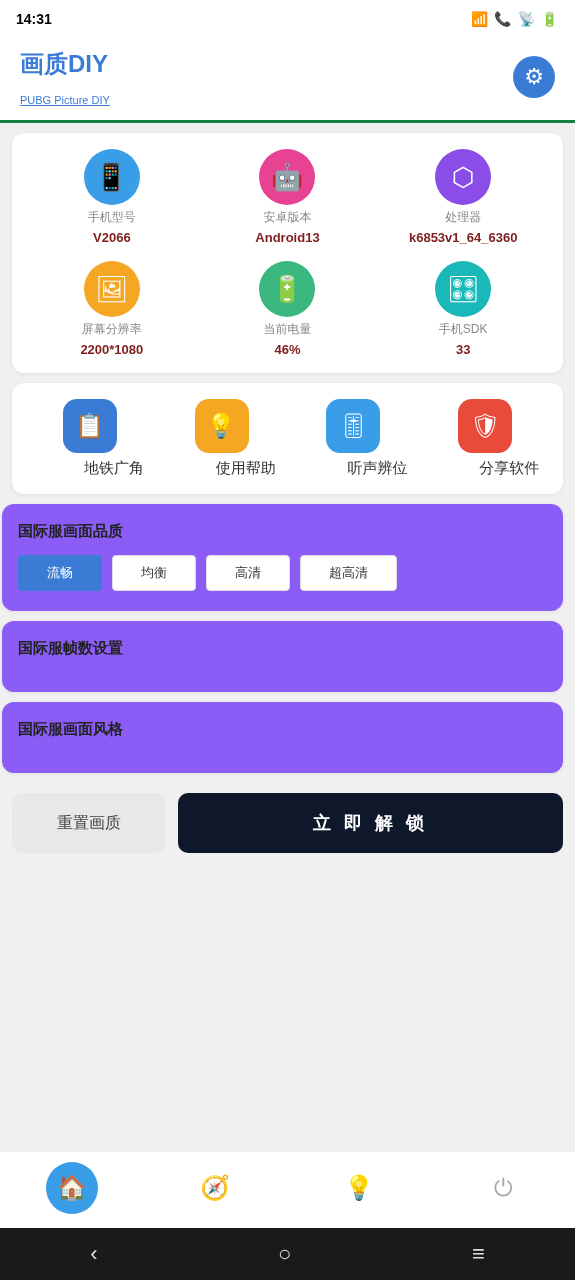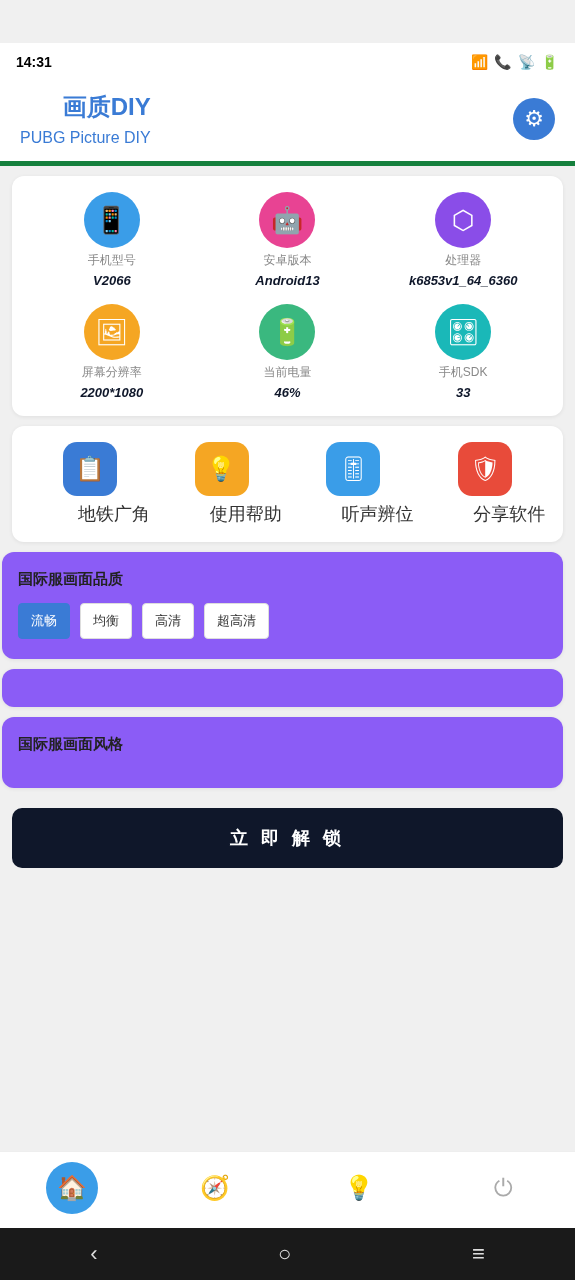--- a/index.html
+++ b/index.html
@@ -21,7 +21,6 @@
       align-items: center;
       padding: 19px 16px;
       height: 36px;
-      margin-top: 43px;
     }
     .status-time { font-size: 14px; font-weight: 600; }
     .status-icons { display: flex; gap: 6px; align-items: center; font-size: 14px; }

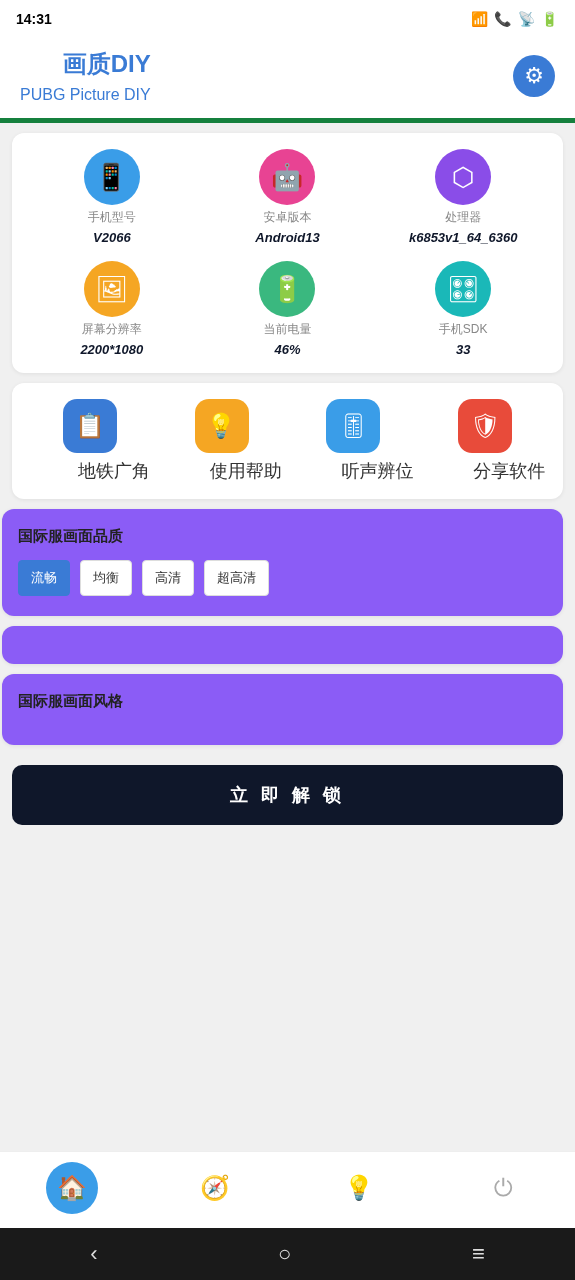--- a/index.html
+++ b/index.html
@@ -32,8 +32,7 @@
       justify-content: space-between;
       align-items: center;
       padding: 10px 20px 14px 20px;
-      border-bottom: 5px solid #15803d;
-      text-align: right;
+      border-bottom: 3px solid #15803d;
     }
     .header-title-block {}
     .header-title {

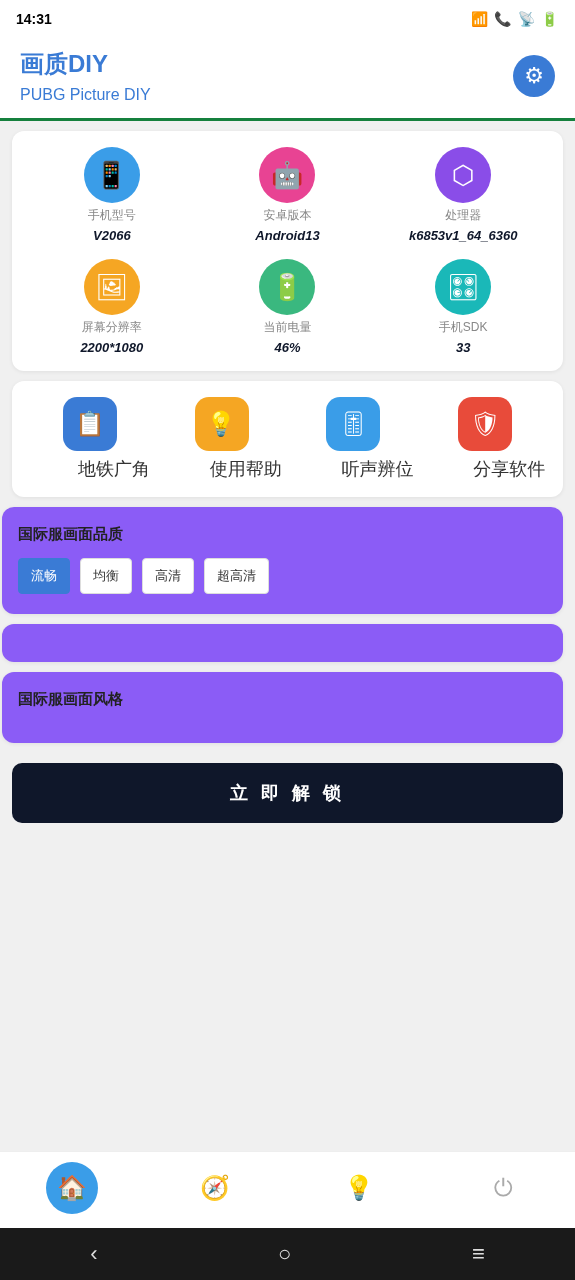--- a/index.html
+++ b/index.html
@@ -41,9 +41,10 @@
       color: #3a7bd5;
     }
     .header-subtitle {
-      font-size: 16px;
+      font-size: 11px;
       color: #3a7bd5;
-      margin-top: 6px;
+      margin-top: 14px;
+      text-decoration: underline;
     }
     .header-gear {
       width: 42px;

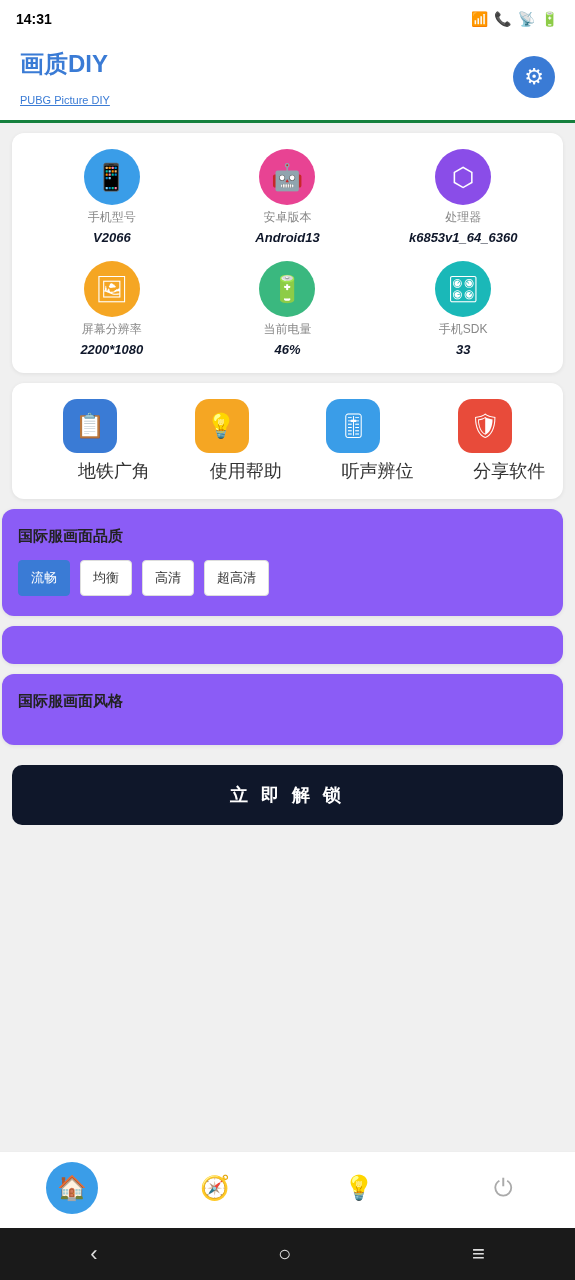--- a/index.html
+++ b/index.html
@@ -102,10 +102,9 @@
     }
     .device-value {
       font-size: 13px;
-      color: #0f172a;
+      color: #7f1d1d;
       font-weight: 600;
       text-align: right;
-      font-style: italic;
     }
 
     

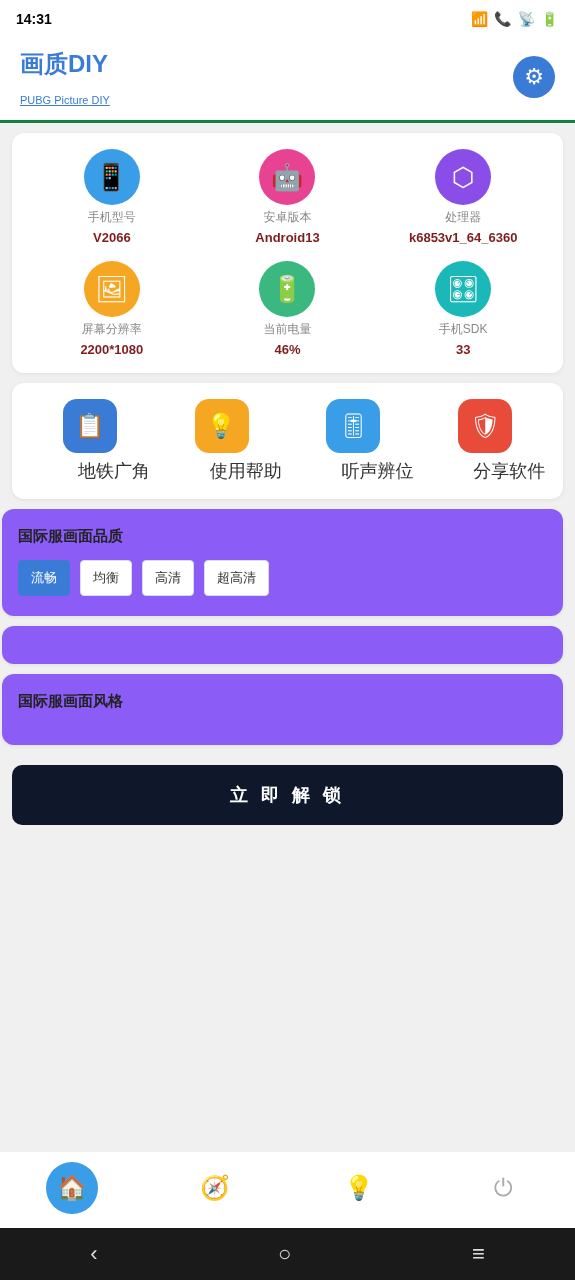--- a/index.html
+++ b/index.html
@@ -142,7 +142,7 @@
     .action-blue2 { background: #3a9de8; }
     .action-red { background: #e84b3a; }
     .action-label {
-      font-size: 18px;
+      font-size: 15px;
       color: #333;
       text-align: left;
       margin-left: 48px;

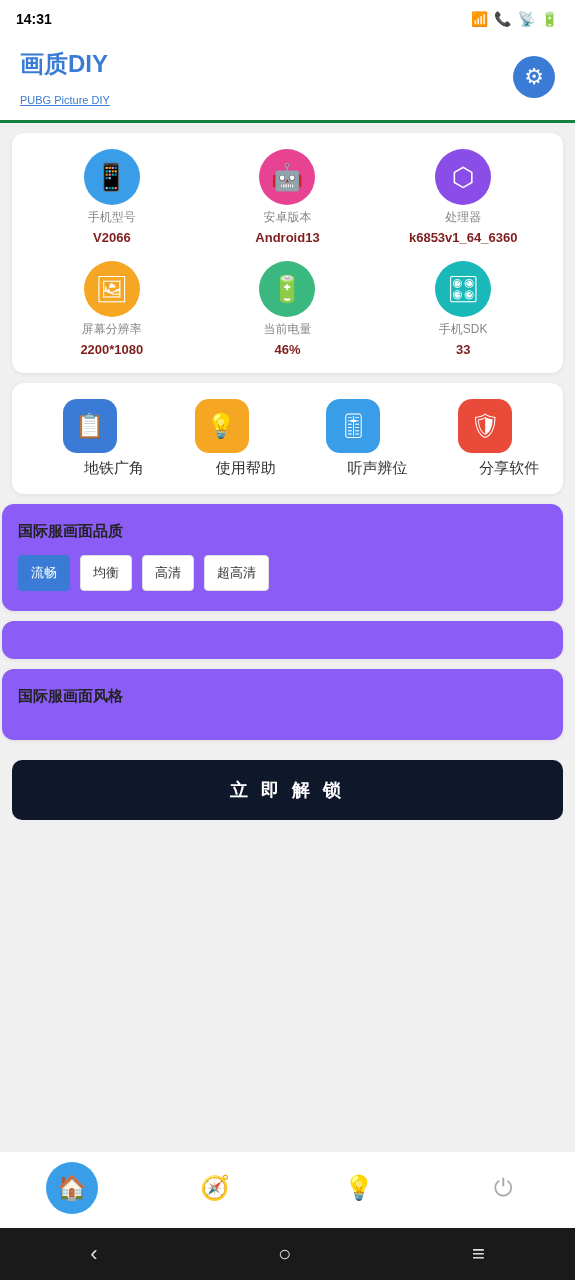--- a/index.html
+++ b/index.html
@@ -168,7 +168,7 @@
       flex-wrap: wrap;
     }
     .option-btn {
-      padding: 8px 12px;
+      padding: 8px 28px;
       border-radius: 4px;
       border: 1.5px solid #ddd;
       background: #fff;

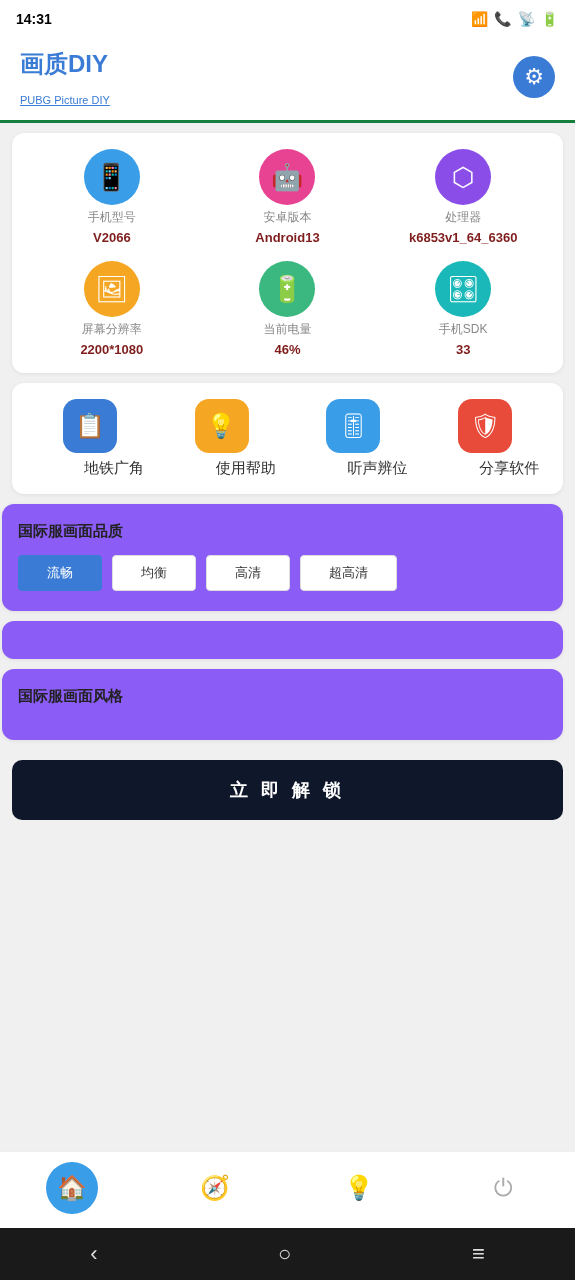--- a/index.html
+++ b/index.html
@@ -362,6 +362,7 @@
 </div>
 
 <div class="setting-section">
+  <div class="section-title">国际服帧数设置</div>
 </div>
 
 <div class="setting-section">

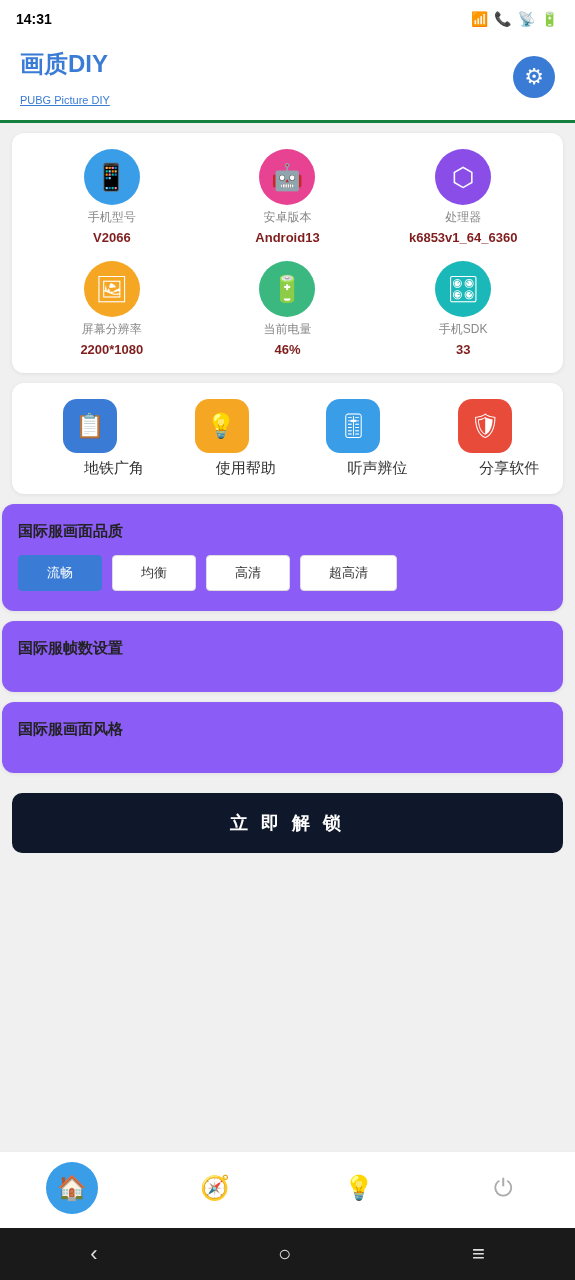--- a/index.html
+++ b/index.html
@@ -370,6 +370,7 @@
 </div>
 
 <div class="bottom-buttons">
+  <button class="btn-reset">重置画质</button>
   <button class="btn-unlock">立 即 解 锁</button>
 </div>
 

